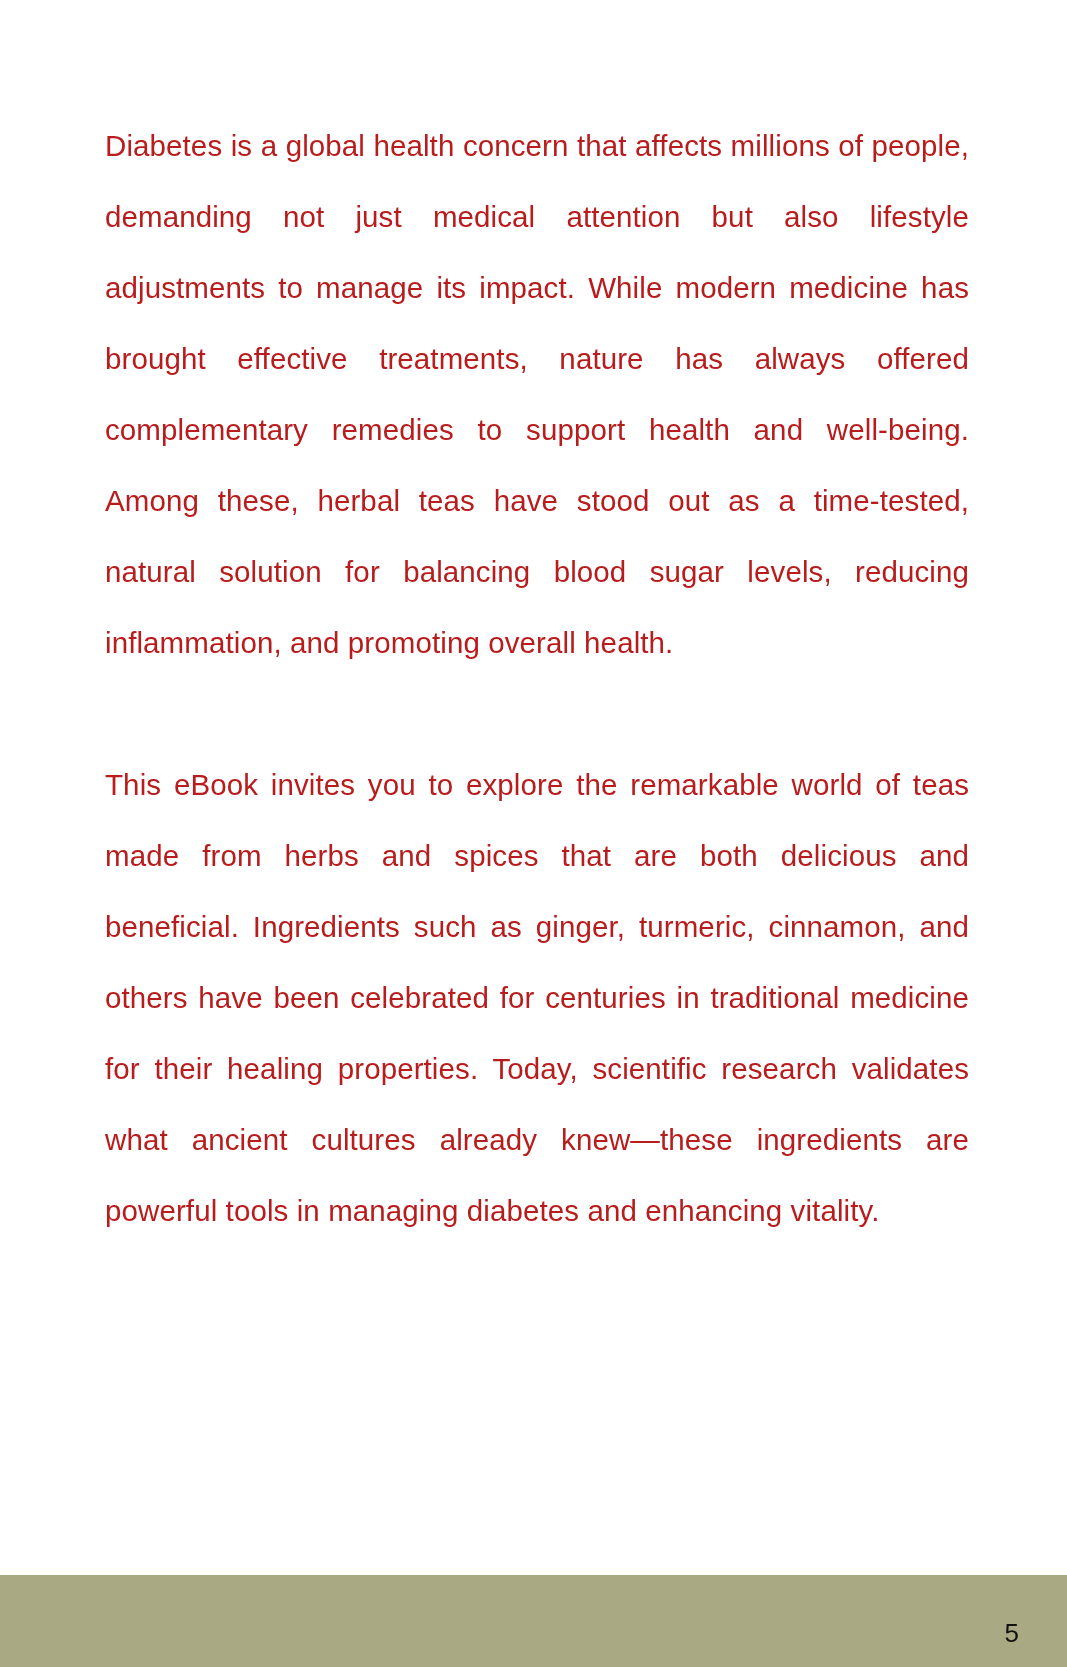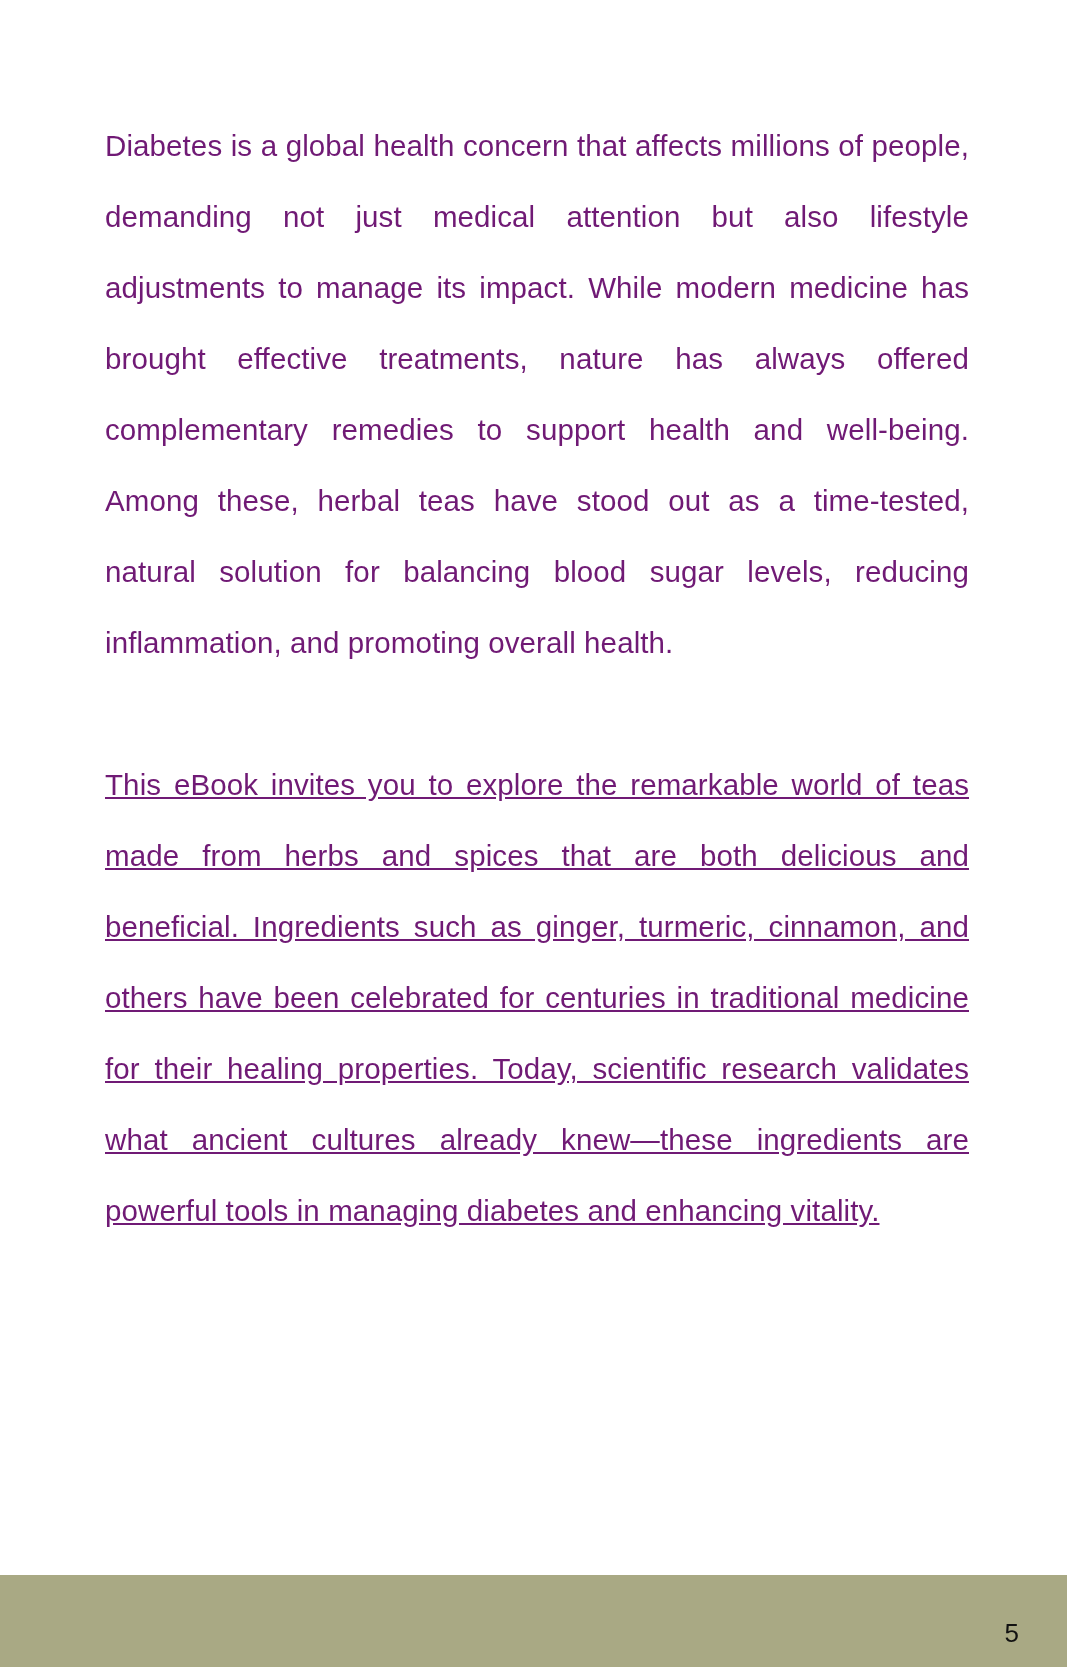--- a/index.html
+++ b/index.html
@@ -32,7 +32,7 @@
   .para {
     font-size: 29.5px;
     line-height: 71px;
-    color: #701a75;
+    color: #b91c1c;
     text-align: justify;
     text-justify: inter-word;
     margin: 0 0 71px 0;

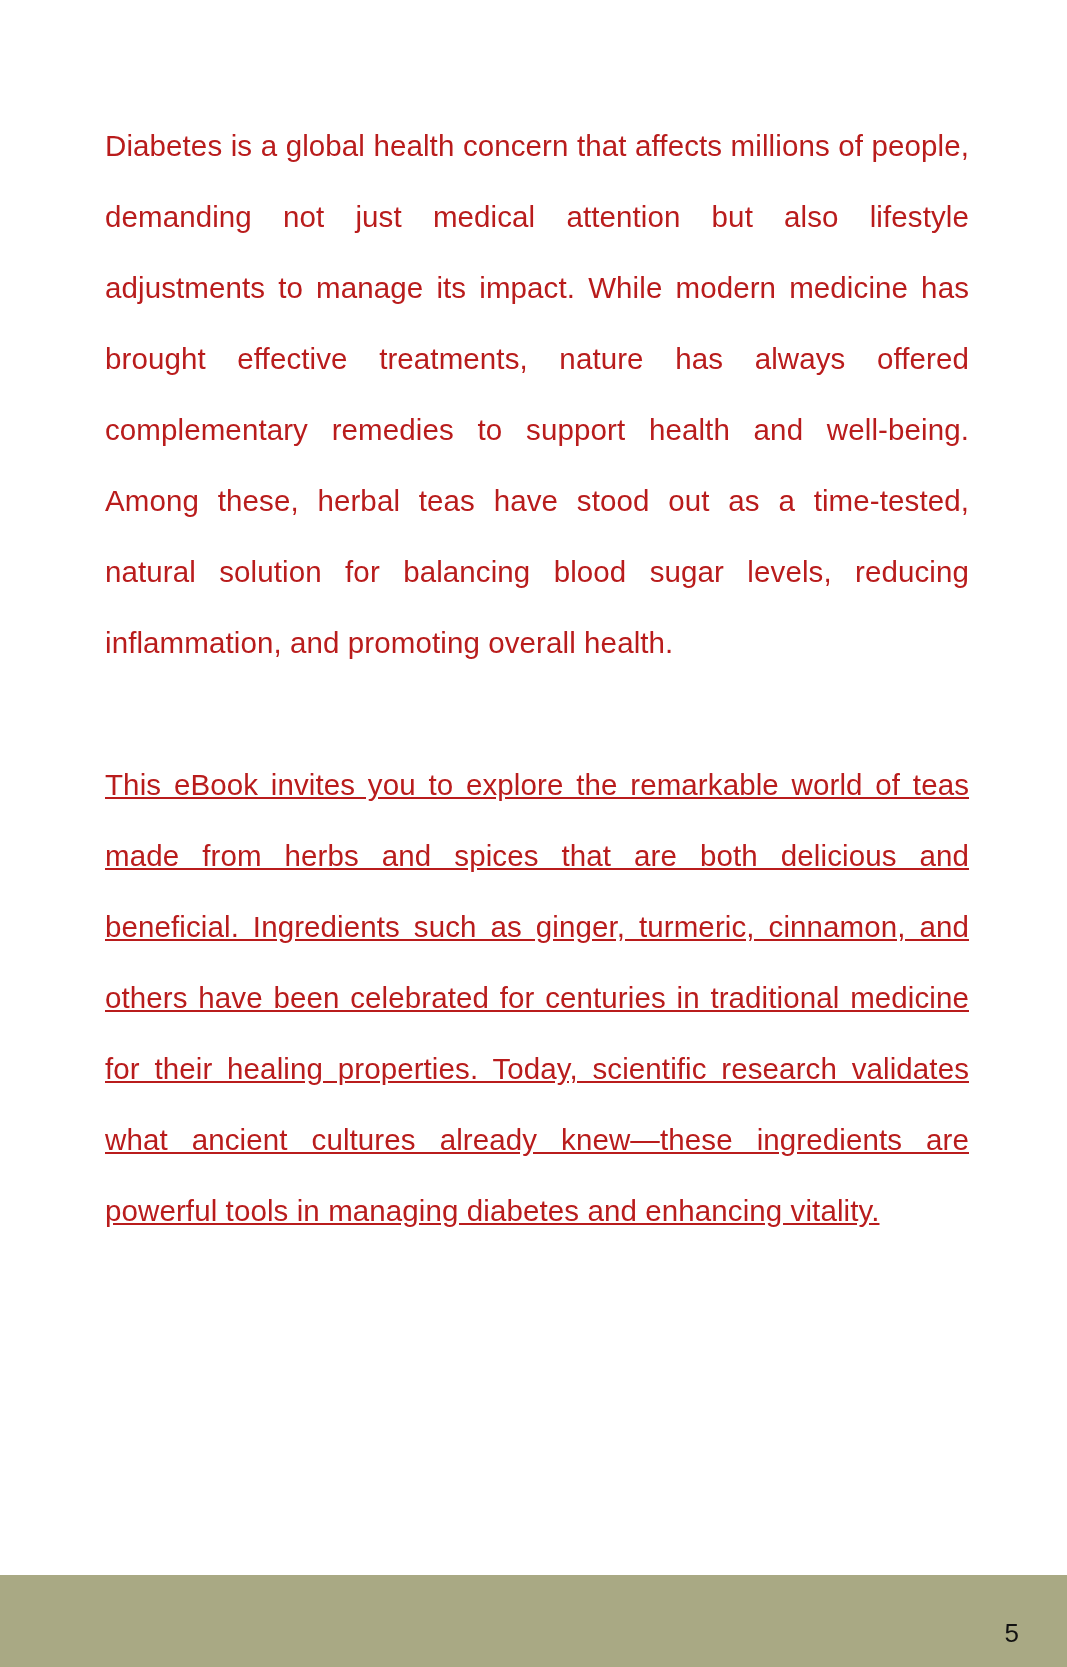--- a/index.html
+++ b/index.html
@@ -40,7 +40,6 @@
   }
   .para:last-child {
     margin-bottom: 0;
-    text-decoration: underline;
   }
   .footer-band {
     position: absolute;

